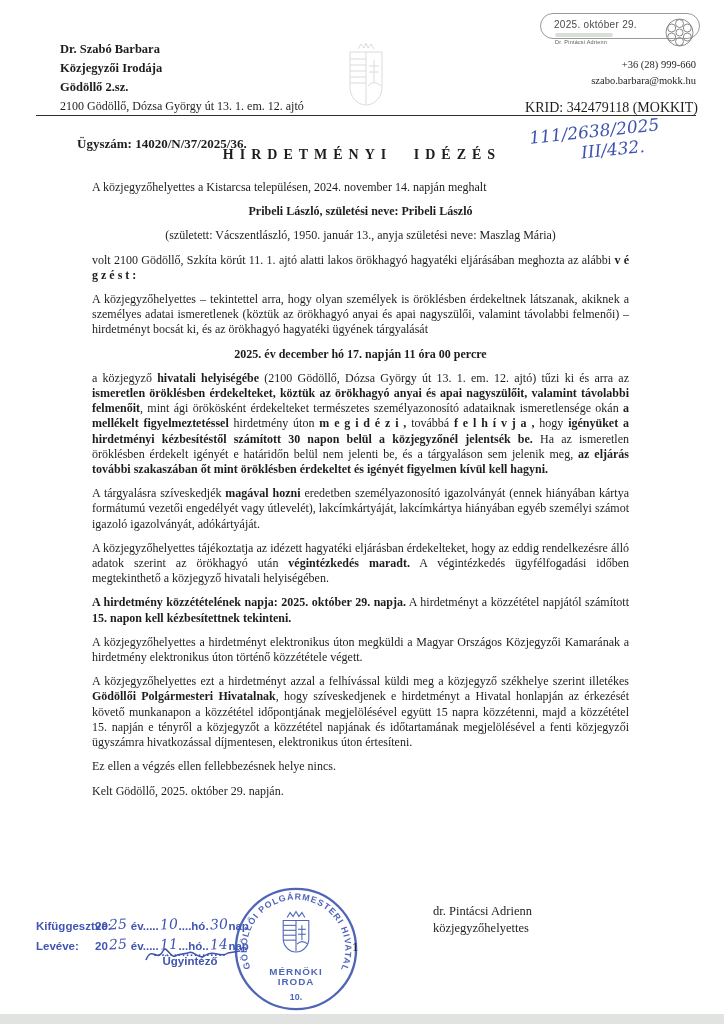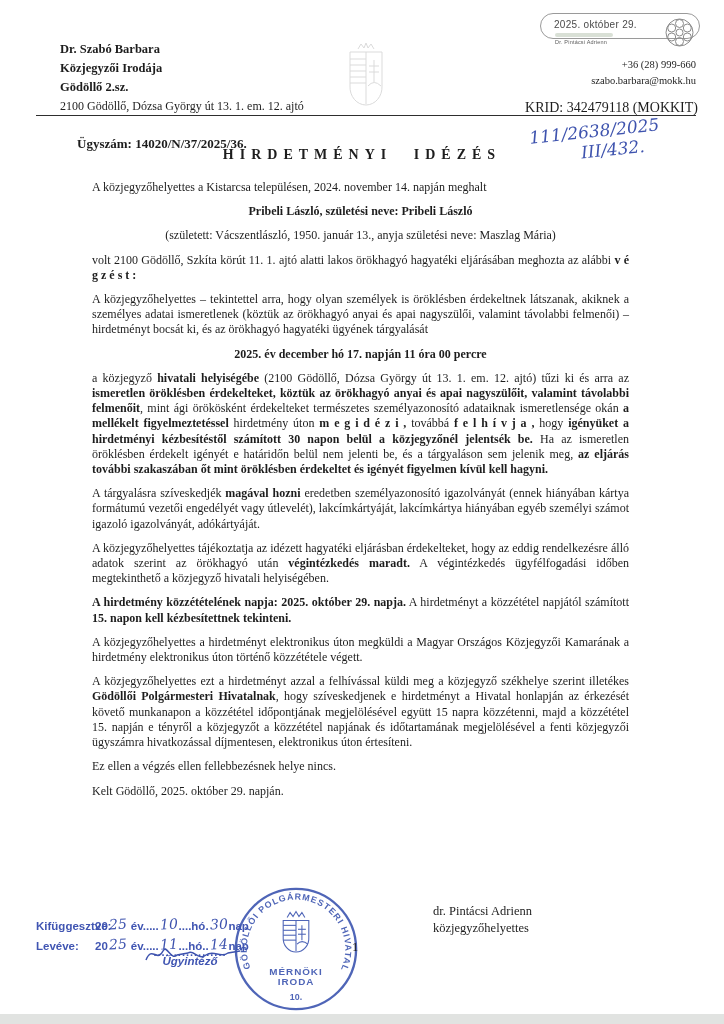--- a/index.html
+++ b/index.html
@@ -58,7 +58,7 @@
     color:#4055b2;font-family:"Liberation Sans",sans-serif;font-size:11.5px;font-weight:600;}
   .clerk .sig{position:absolute;left:12px;top:-4px;}
   .clerk .dots{letter-spacing:1px;font-size:11px;}
-  .clerk .lblc{margin-top:-3px;font-style:italic;}
+  .clerk .lblc{margin-top:-3px;}
   .roundstamp{position:absolute;left:230px;top:883px;opacity:.9;}
   .pagenum{position:absolute;left:352px;top:940px;font-size:12.5px;}
   .scanedge{position:absolute;left:0;top:1014px;width:724px;height:10px;background:#d9dcd9;opacity:.8;}

